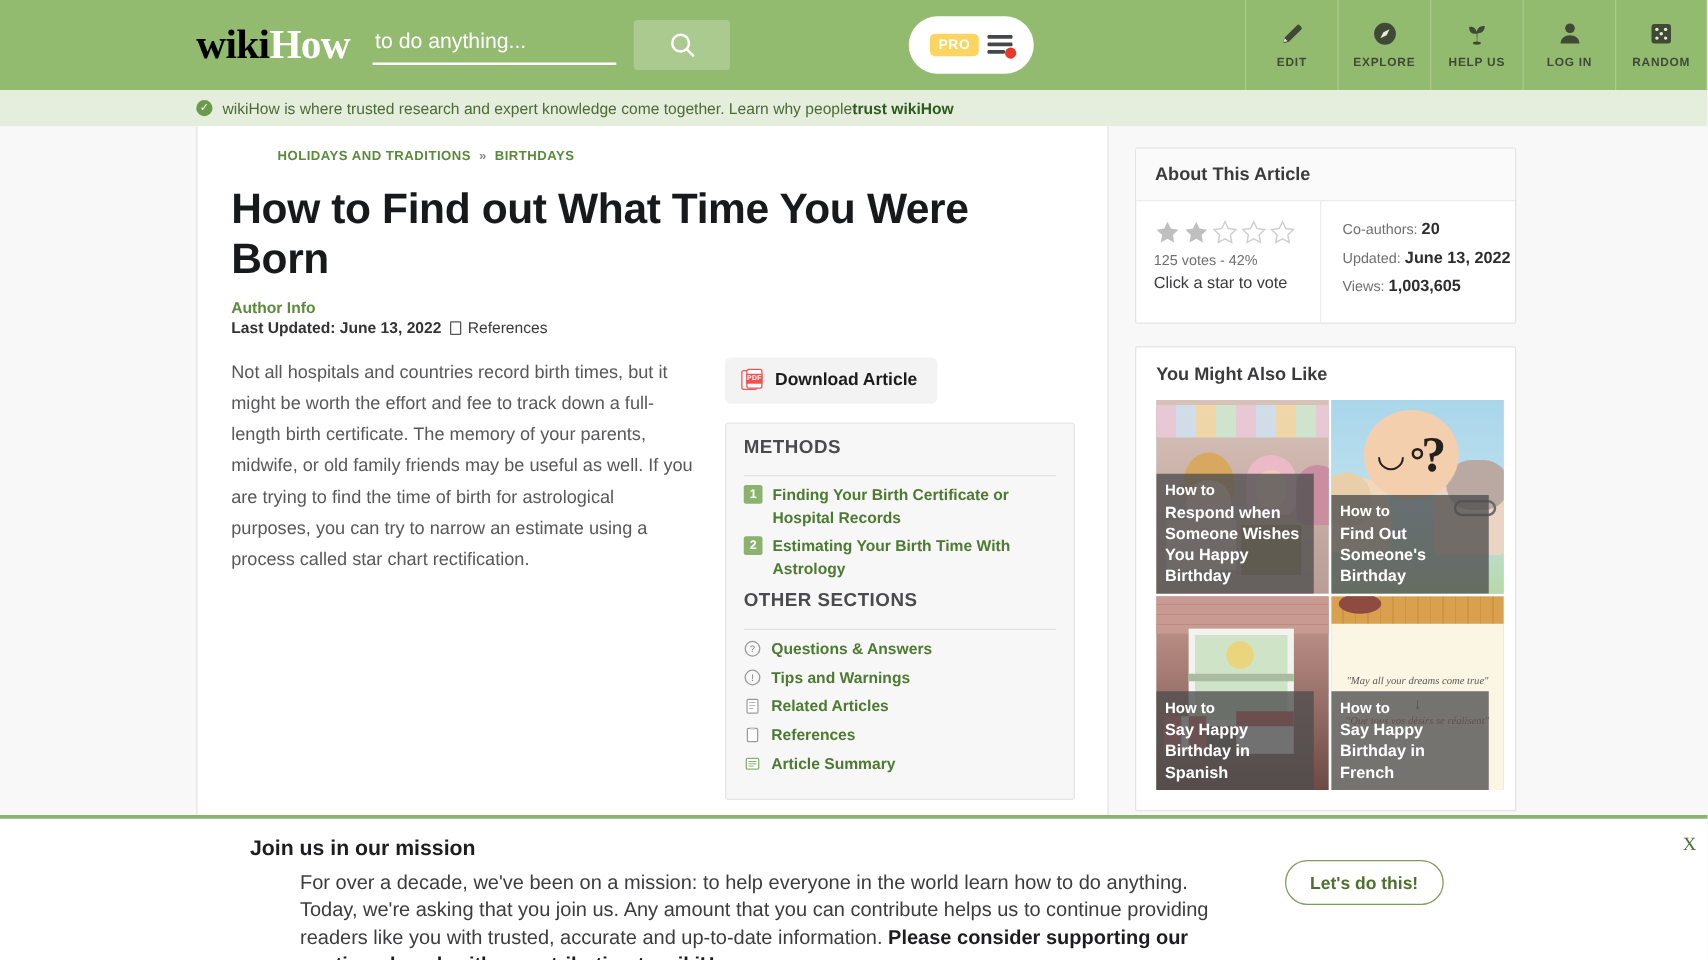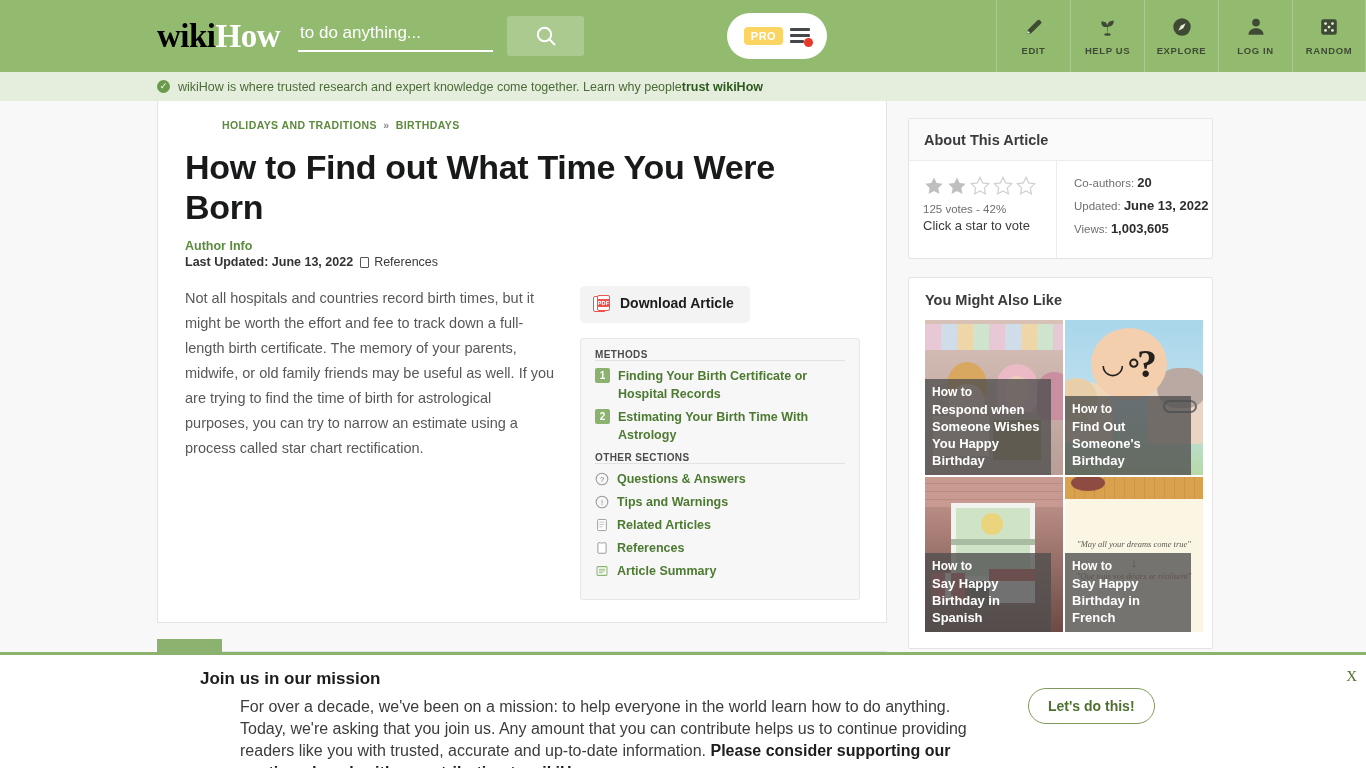--- a/index.html
+++ b/index.html
@@ -463,21 +463,21 @@
     </div>
     <div class="nav-item">
       <span class="nav-ico">
+        <svg width="22" height="22" viewBox="0 0 24 24">
+            <circle cx="12" cy="12" r="9.5" fill="#3f4a34"></circle>
+            <path d="M16 8l-2.6 5.4L8 16l2.6-5.4z" fill="#e8ecd9"></path>
+          </svg>
+      </span>
+      <span class="lbl">EXPLORE</span>
+    </div>
+    <div class="nav-item">
+      <span class="nav-ico">
         <svg width="23" height="23" viewBox="0 0 24 24">
             <path d="M12 20c0-5-0.3-7.5-0.3-7.5s-3.4 0.6-5-1.4c-1.5-2-1-4.4-1-4.4s2.9-0.4 4.5 1.2c1.3 1.3 1.6 3 1.6 3s0.6-2.8 2.6-4c2-1.2 4.2-0.8 4.2-0.8s0.2 2.6-1.5 4.3c-1.8 1.8-4.6 1.7-4.6 1.7S12.4 15 12.4 20z" fill="#3f4a34"></path>
             <ellipse cx="12" cy="20.3" rx="3.4" ry="1.3" fill="#3f4a34"></ellipse>
           </svg>
       </span>
       <span class="lbl">HELP US</span>
-    </div>
-    <div class="nav-item">
-      <span class="nav-ico">
-        <svg width="22" height="22" viewBox="0 0 24 24">
-            <circle cx="12" cy="12" r="9.5" fill="#3f4a34"></circle>
-            <path d="M16 8l-2.6 5.4L8 16l2.6-5.4z" fill="#e8ecd9"></path>
-          </svg>
-      </span>
-      <span class="lbl">EXPLORE</span>
     </div>
     <div class="nav-item">
       <span class="nav-ico">

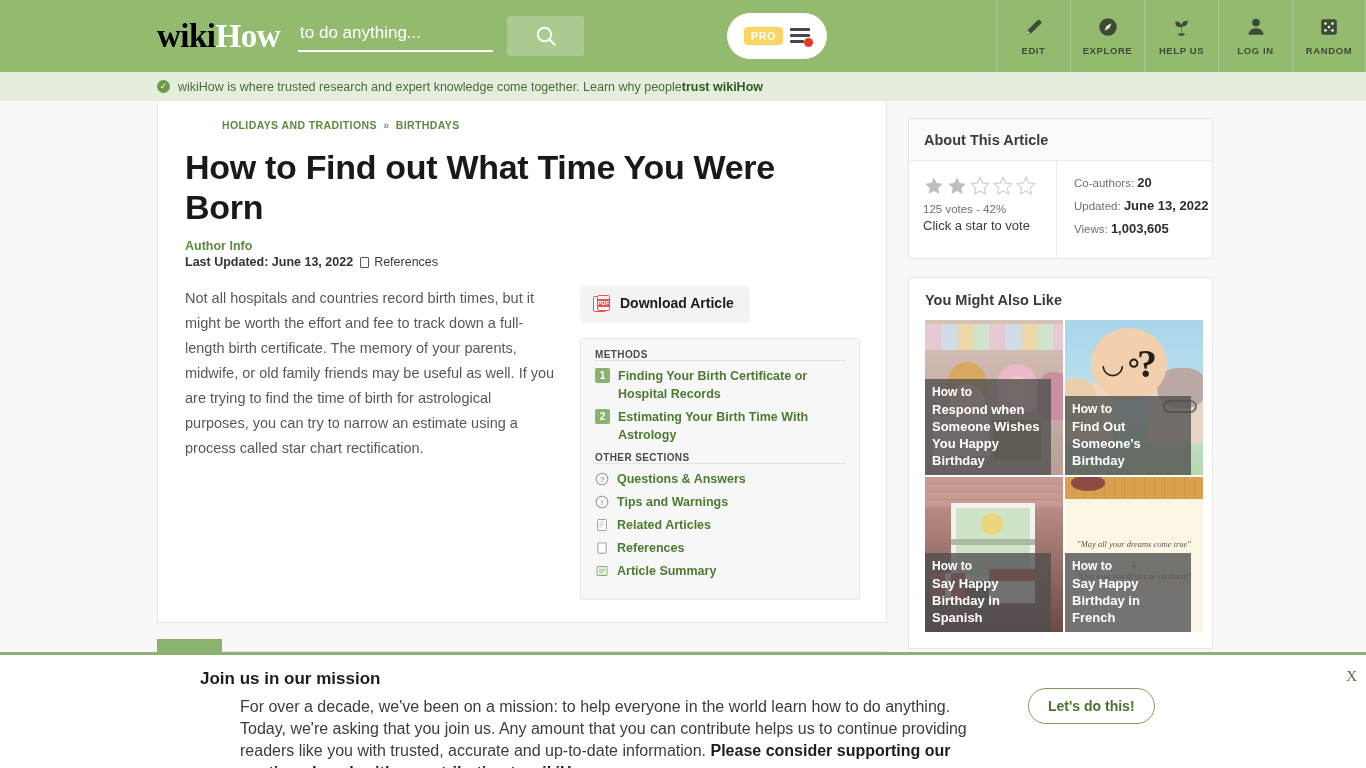--- a/index.html
+++ b/index.html
@@ -242,8 +242,8 @@
     padding: 10px 14px 14px 14px;
   }
   .toc-head {
-    font-size: 10px; font-weight: bold; letter-spacing: 0.4px;
-    color: #4b4b4d; padding-bottom: 0;
+    font-size: 15px; font-weight: bold; letter-spacing: 0.4px;
+    color: #4b4b4d; padding-bottom: 14px;
     border-bottom: 1px solid #e2e2e4;
     margin-bottom: 6px;
   }

